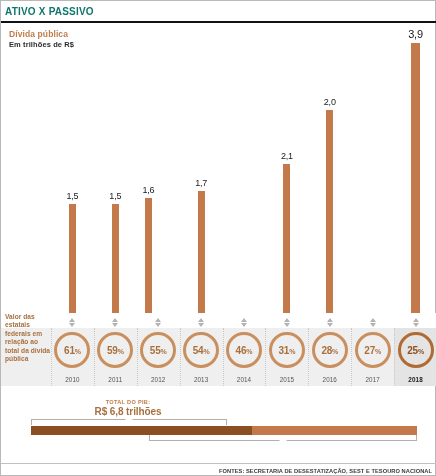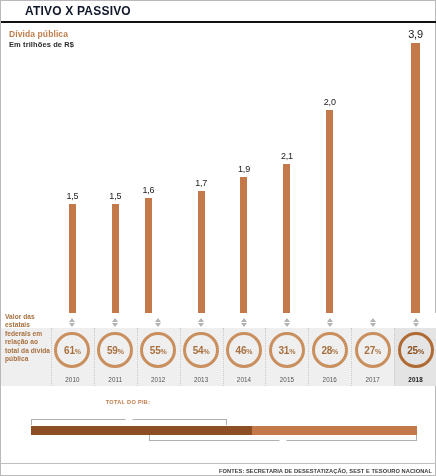--- a/index.html
+++ b/index.html
@@ -24,8 +24,8 @@
     display: flex; align-items: center;
   }
   .title {
-    font-size: 12px; font-weight: bold; letter-spacing: 0.2px;
-    color: #0f172a; padding-left: 24px;
+    font-size: 10px; font-weight: bold; letter-spacing: 0.2px;
+    color: #0f766e; padding-left: 4px;
   }
   .legend {
     position: absolute; left: 8px; top: 28px;

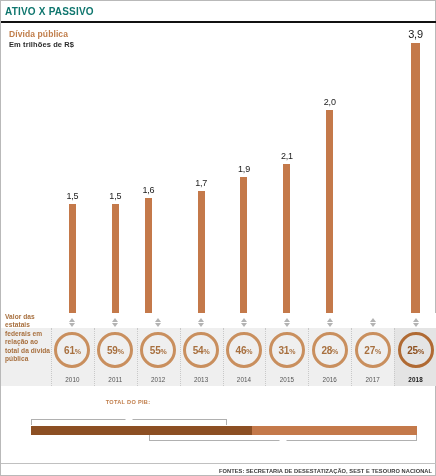--- a/index.html
+++ b/index.html
@@ -216,10 +216,6 @@
         <div class="bar-value">1,7</div>
         <div class="bar" style="height: 122px;"></div>
       </div>
-      <div class="col" style="left: 171.556px;">
-        <div class="bar-value">1,9</div>
-        <div class="bar" style="height: 136px;"></div>
-      </div>
       <div class="col" style="left: 214.444px;">
         <div class="bar-value">2,1</div>
         <div class="bar" style="height: 149px;"></div>

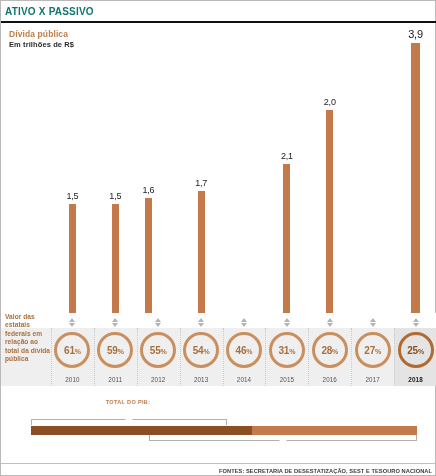--- a/index.html
+++ b/index.html
@@ -349,6 +349,7 @@
   <div class="bottom">
     <div class="pib-label">
       <div class="pib-kicker">TOTAL DO PIB:</div>
+      <div class="pib-value">R$ 6,8 trilhões</div>
     </div>
     <div class="brace-top"></div>
     <div class="tot-bar">

